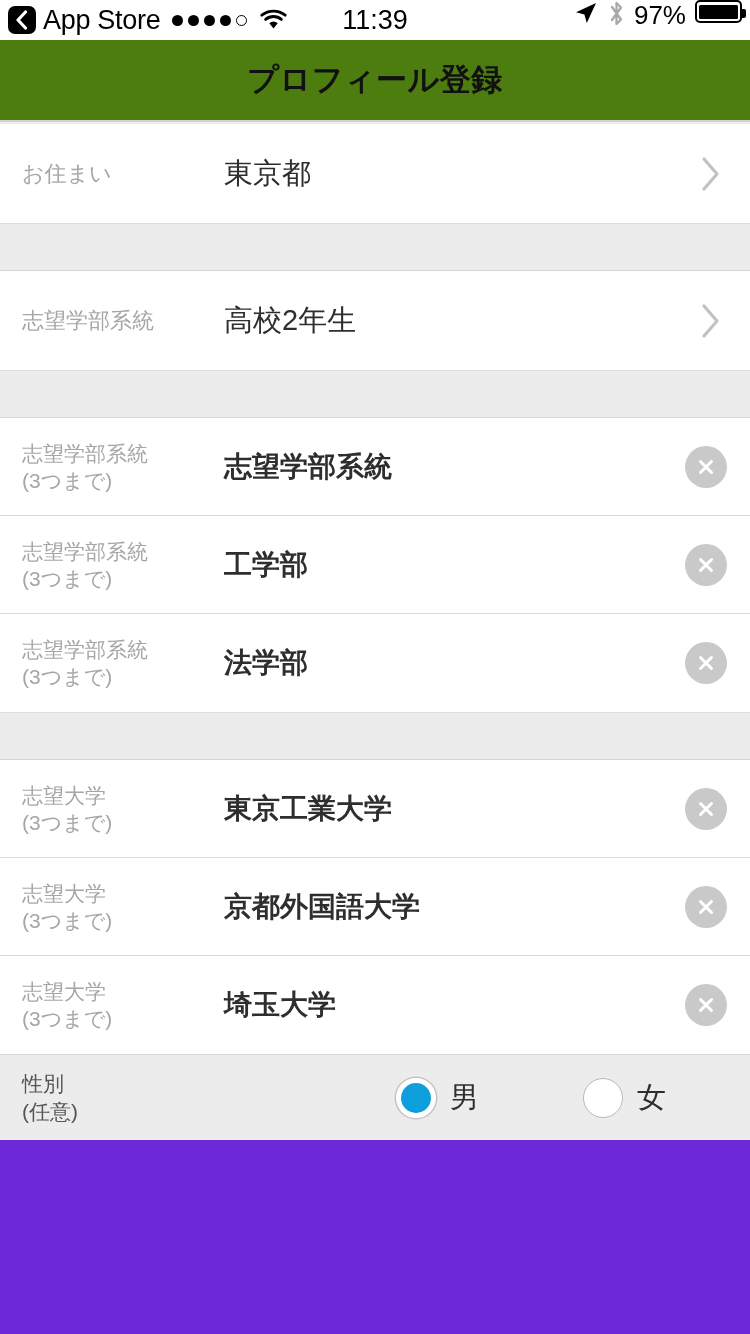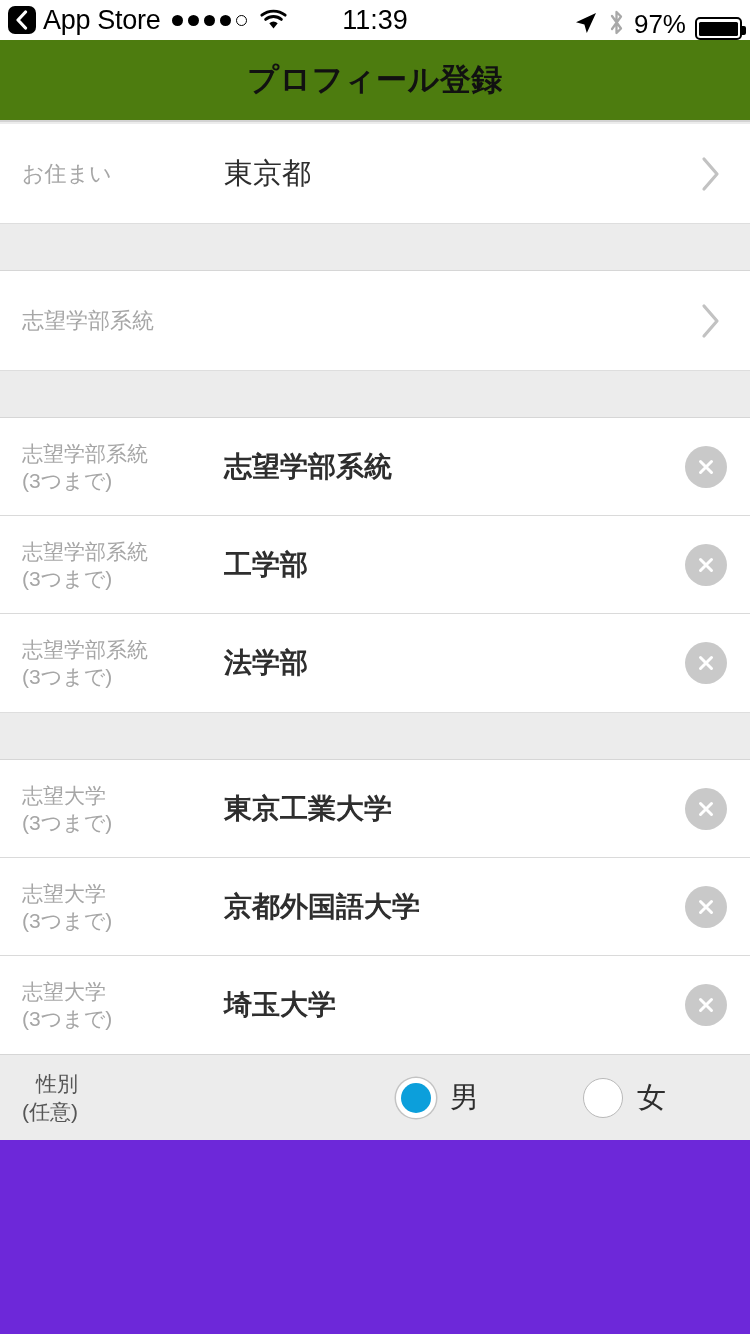--- a/index.html
+++ b/index.html
@@ -57,7 +57,7 @@
   }
   .sb-right {
     position: absolute; right: 8px; top: 0; height: 40px;
-    display: flex; align-items: flex-end; gap: 9px;
+    display: flex; align-items: flex-start; gap: 9px;
   }
   .sb-pct { font-size: 26px; color: #000; }
   .battery {

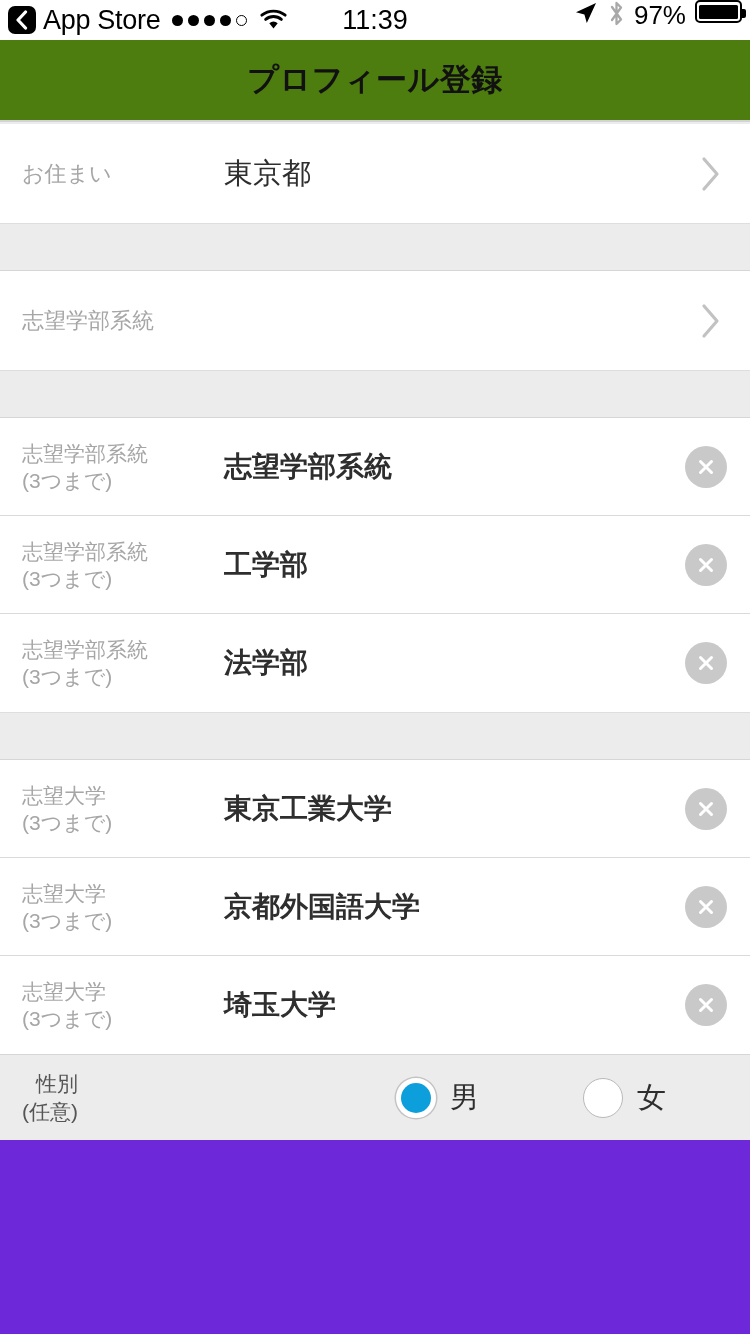--- a/index.html
+++ b/index.html
@@ -240,6 +240,7 @@
 
     <div class="row tall">
       <div class="row-label single">志望学部系統</div>
+      <div class="row-value">高校2年生</div>
       <div class="chevron">
         <svg width="22" height="38" viewBox="0 0 22 38" aria-hidden="true">
           <path d="M4 4 L17 19 L4 34" fill="none" stroke="#c2c2c2" stroke-width="3.2" stroke-linecap="round" stroke-linejoin="round"></path>

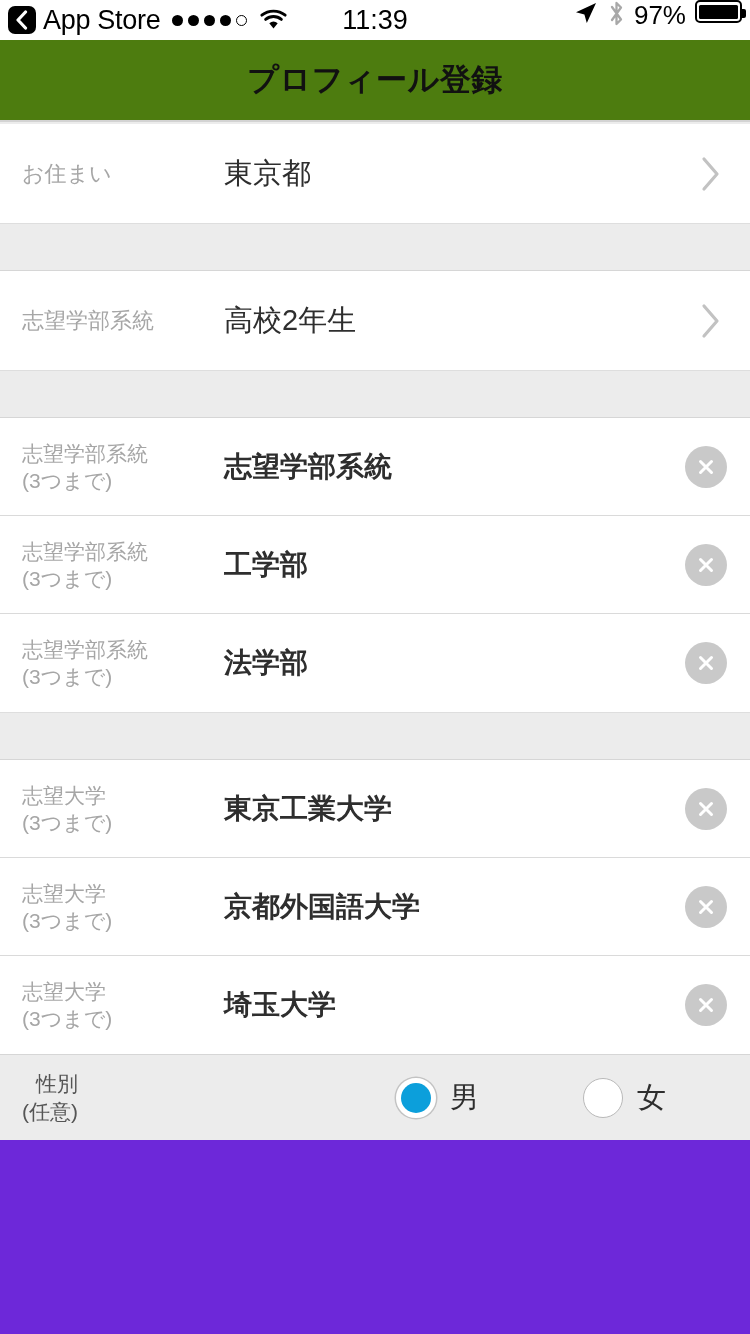--- a/index.html
+++ b/index.html
@@ -151,7 +151,7 @@
     width: 750px; height: 86px;
     background: #ececec;
     border-top: 1px solid #d6d6d6;
-    display: flex; align-items: center; text-align: right;
+    display: flex; align-items: center;
   }
   .gender-label {
     position: absolute; left: 22px;

